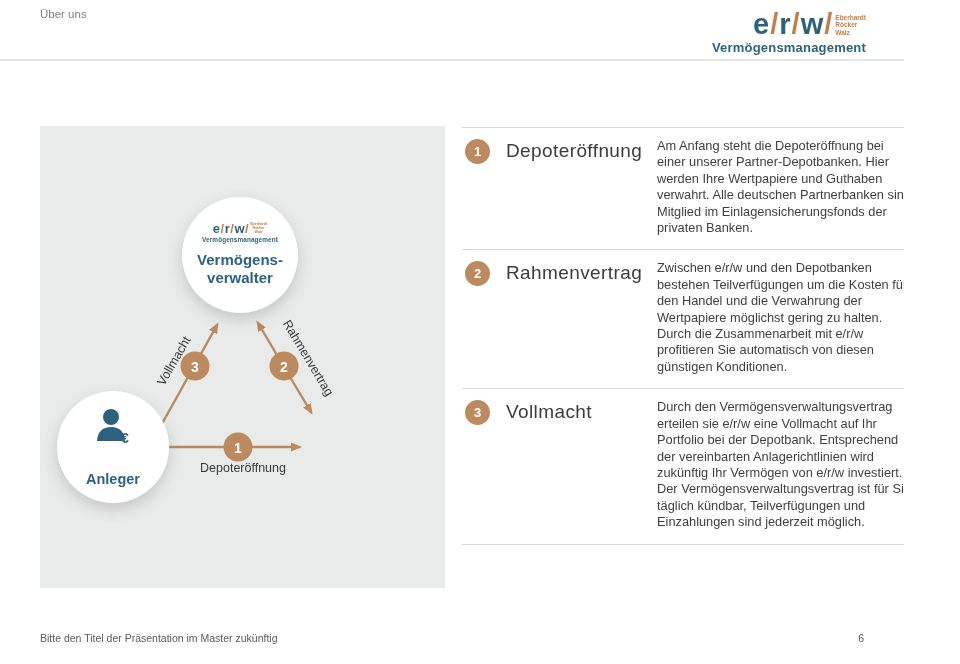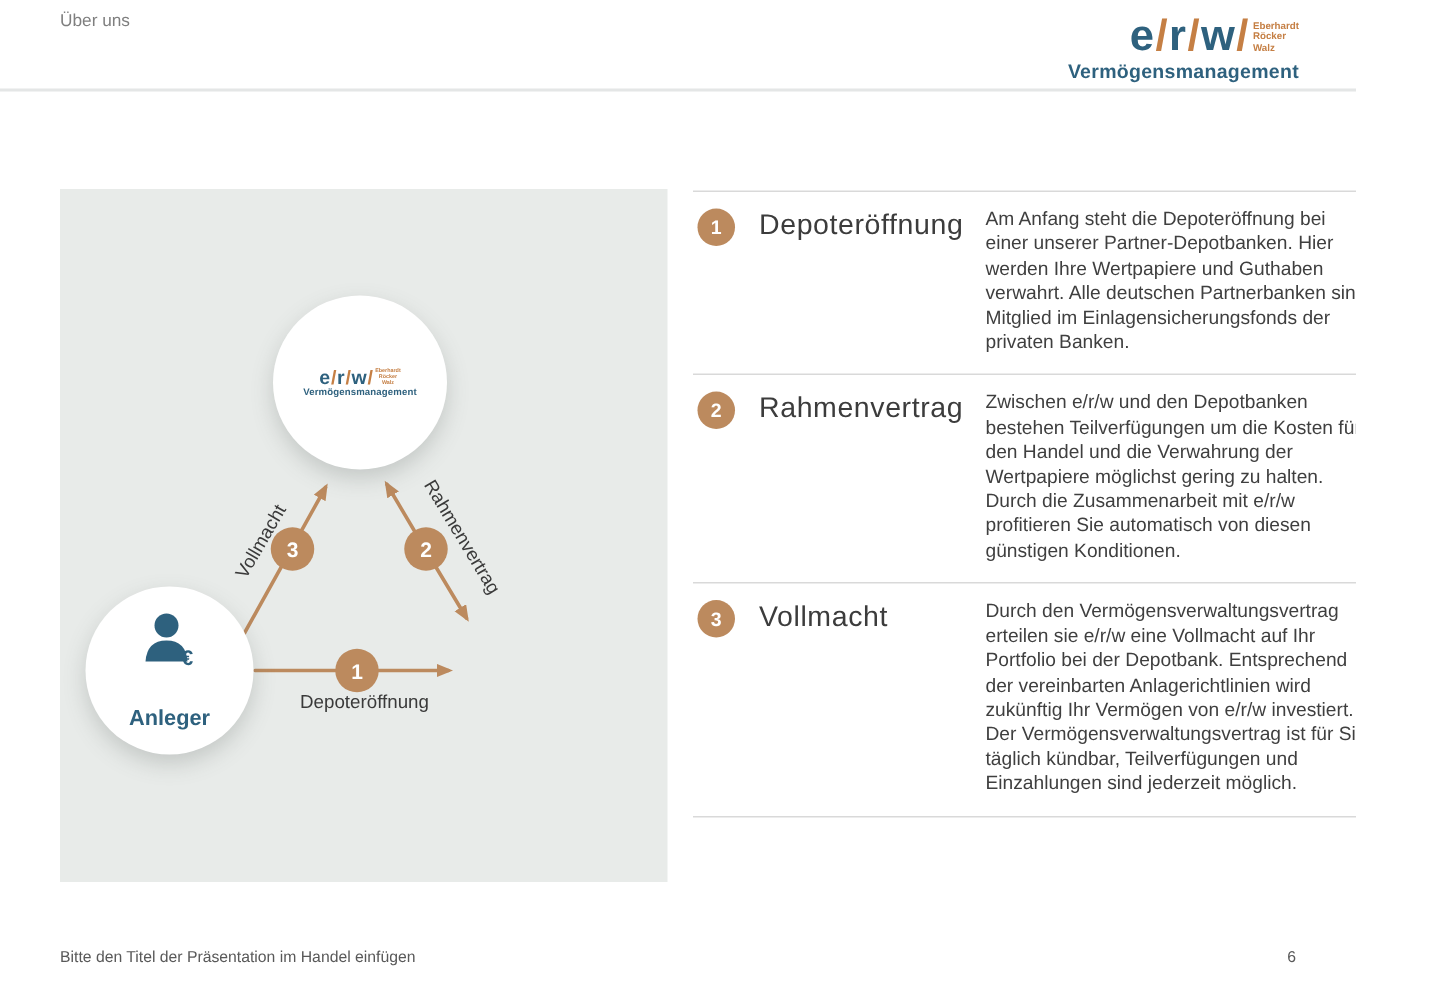--- a/index.html
+++ b/index.html
@@ -118,6 +118,10 @@
         </div>
         <div class="logo-sub">Vermögensmanagement</div>
       </div>
+      <div class="node-label two-line">
+        <div>Vermögens-</div>
+        <div>verwalter</div>
+      </div>
     </div>
 
     <div class="node node-left">

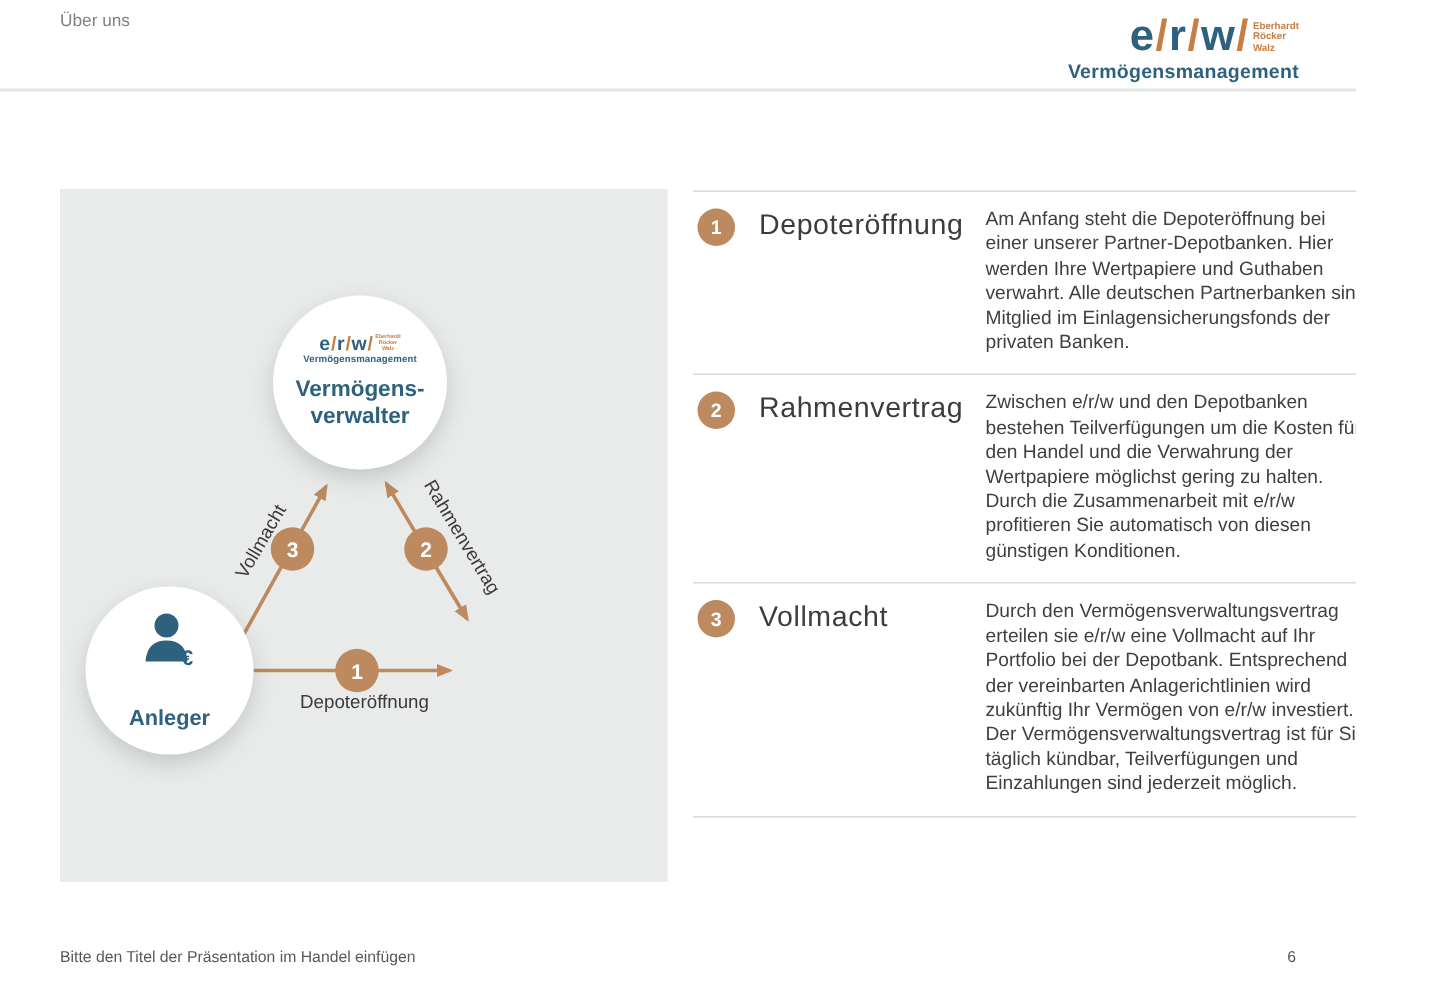--- a/index.html
+++ b/index.html
@@ -167,7 +167,7 @@
     </div>
   </div>
 
-  <div class="footer-note">Bitte den Titel der Präsentation im Handel einfügen</div>
+  <div class="footer-note">Bitte den Titel der Präsentation im Master zukünftig</div>
   <div class="page-num">6</div>
 
 </div>

